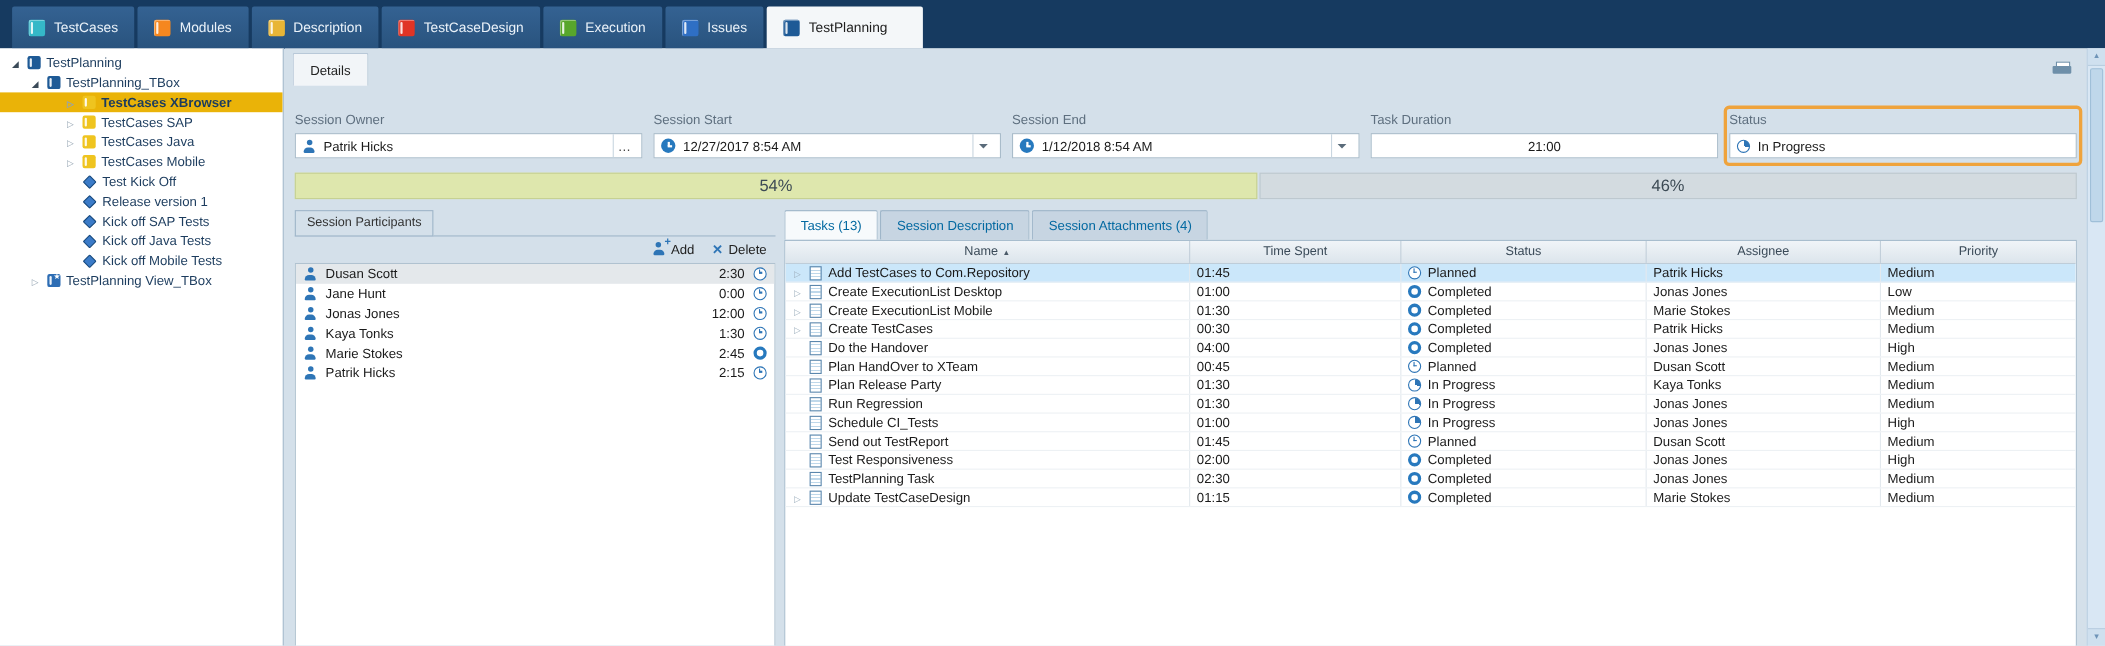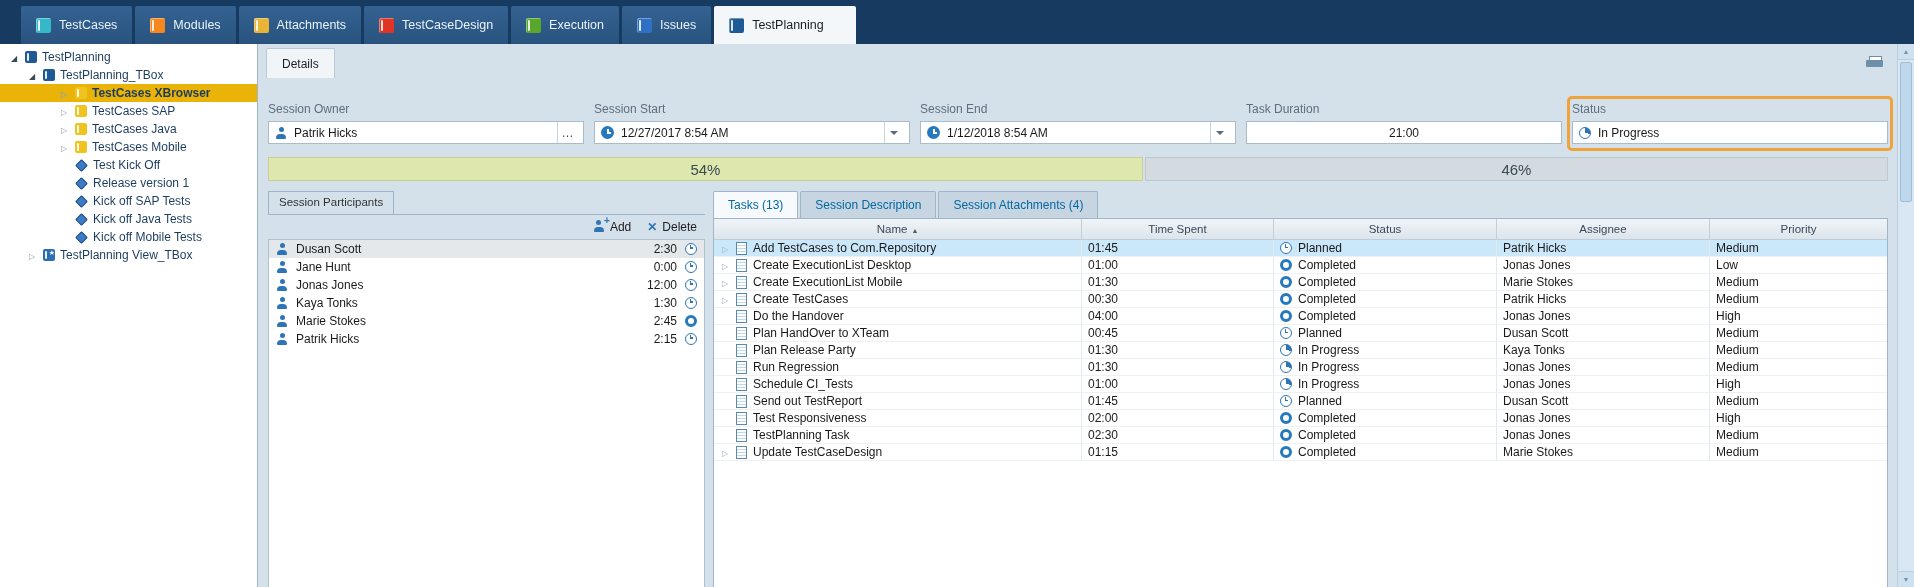--- a/index.html
+++ b/index.html
@@ -9,7 +9,7 @@
 
   
   .tabbar { position:absolute; top:0; left:0; right:0; height:44px;
-    background:#163A60; display:flex; align-items:flex-end; padding-left:21px; }
+    background:#163A60; display:flex; align-items:flex-end; padding-left:11px; }
   .tab { display:flex; align-items:center; gap:8px; height:38px; padding:0 15px;
     margin-right:3px; background:linear-gradient(#346292,#29537E);
     color:#EAF2F9; font-size:12.5px; border-radius:2px 2px 0 0; cursor:default; }

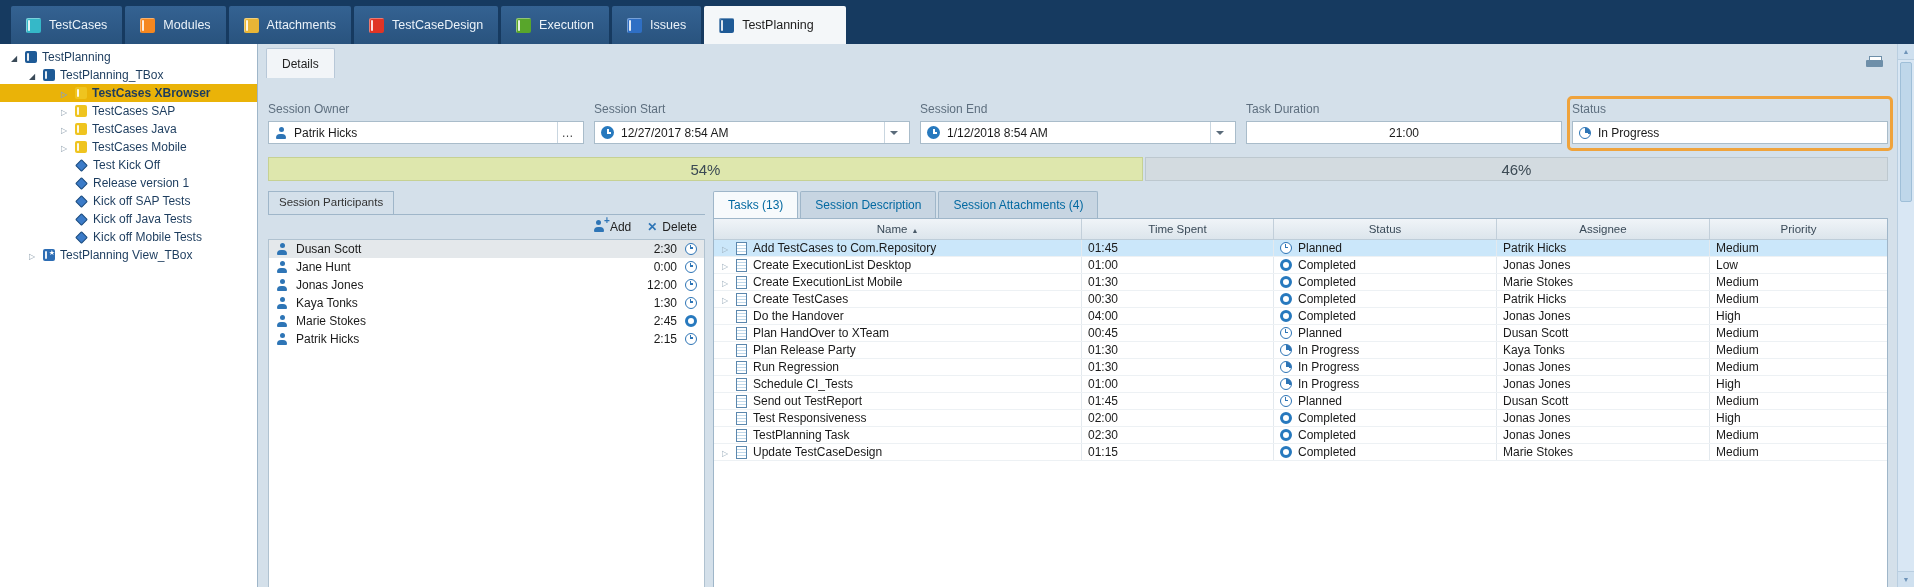--- a/index.html
+++ b/index.html
@@ -189,7 +189,7 @@
 
       <div class="tab">
         <span class="tab-icon" style="--icon-color: #E8B536;"></span>
-        <span>Attachments</span>
+        <span>Description</span>
 
       </div>
 

